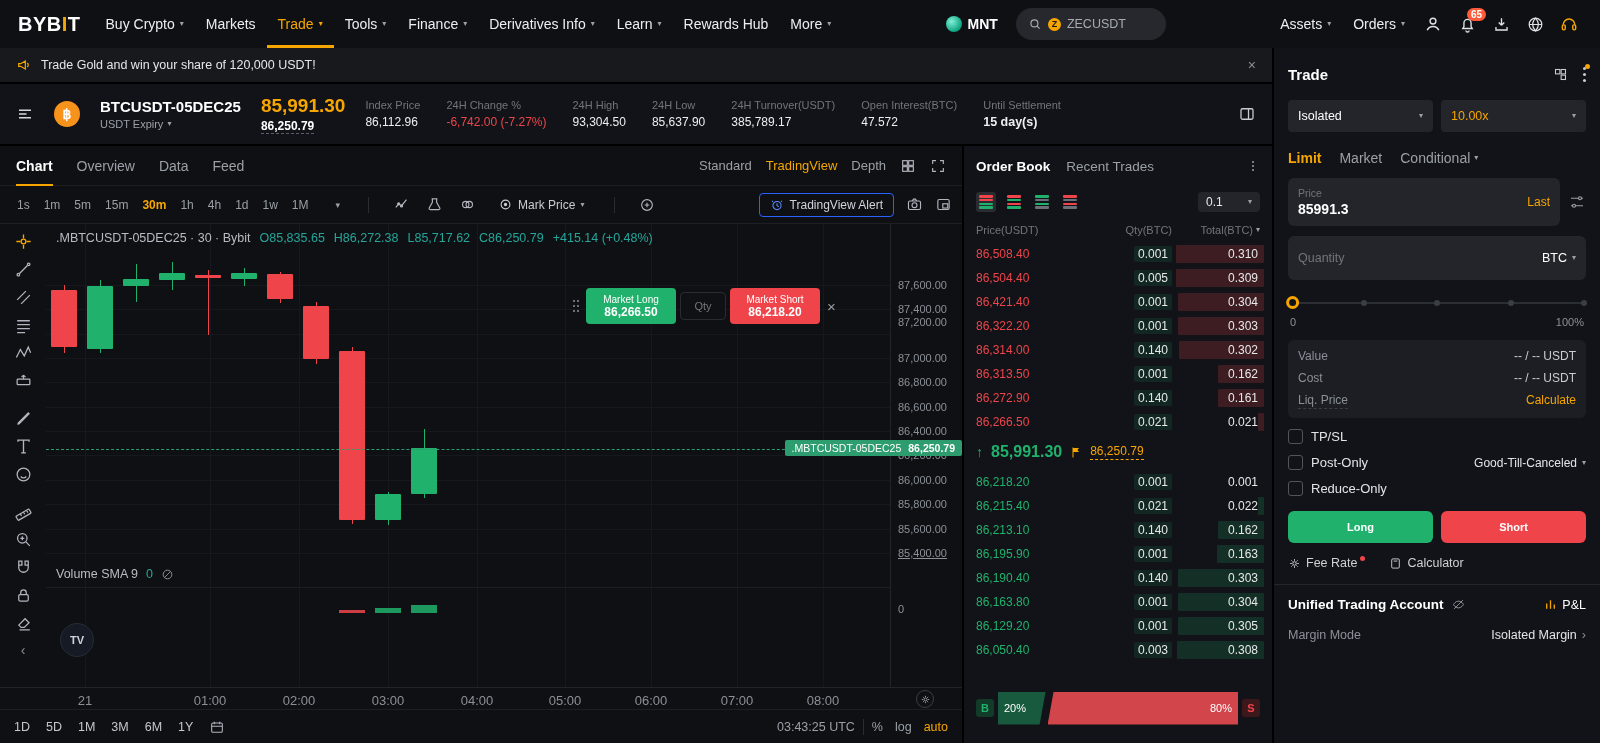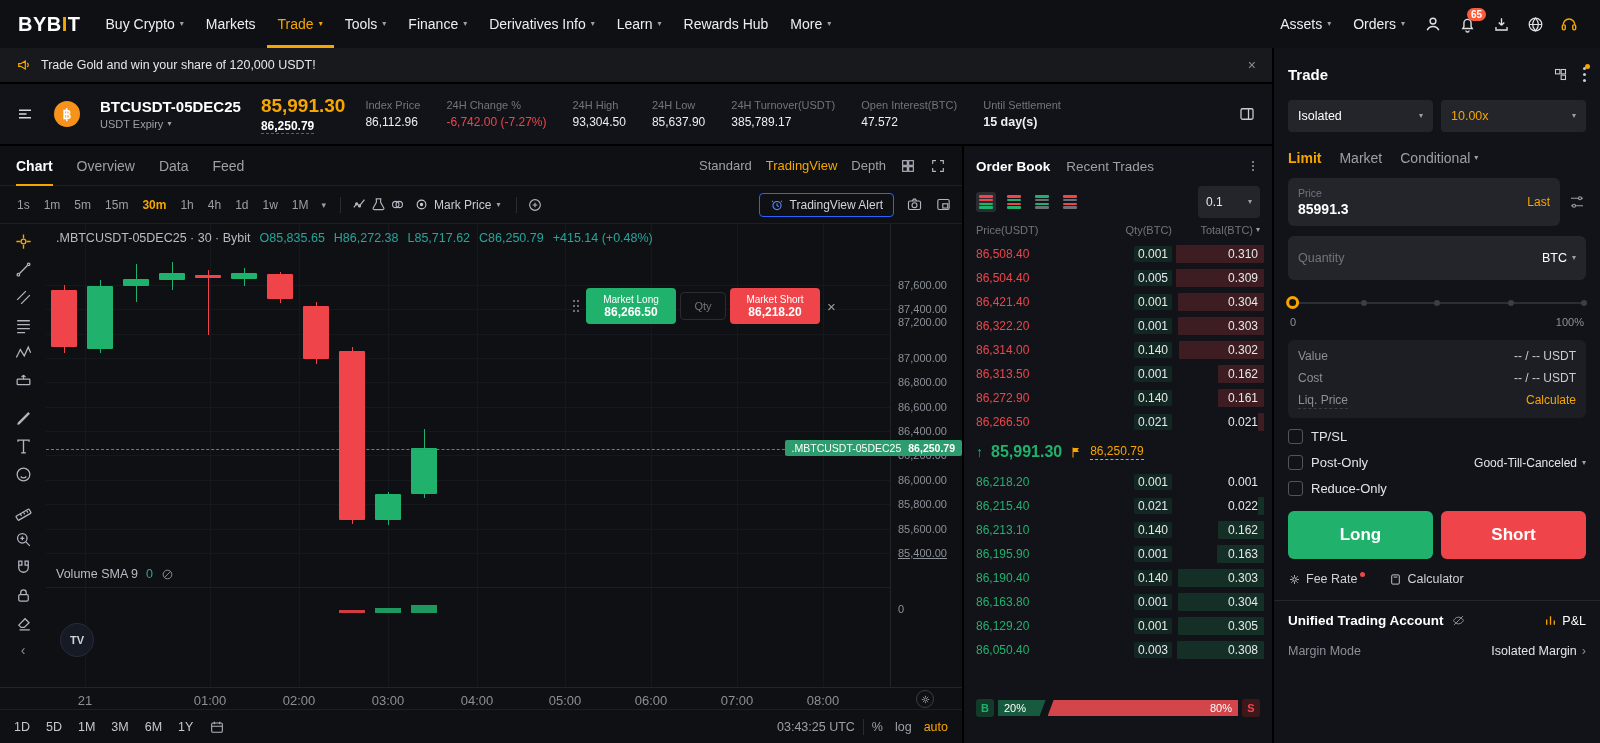--- a/index.html
+++ b/index.html
@@ -253,6 +253,20 @@
           <span class="caret">▾</span>
         </div>
       </div>
+    <div class="mid-cluster">
+      <div class="mnt">
+        <span class="mnt-ic"></span>
+        <span>MNT</span>
+      </div>
+      <div class="search">
+        <svg width="14" height="14" viewBox="0 0 24 24" fill="none" stroke="currentColor" stroke-width="2">
+            <circle cx="11" cy="11" r="6"></circle>
+            <path d="M15.5 15.5 20 20"></path>
+          </svg>
+        <span class="zcoin">Z</span>
+        <span class="search-text">ZECUSDT</span>
+      </div>
+    </div>
     <div class="right-cluster">
       <div class="nav-item">
           <span>Assets</span>

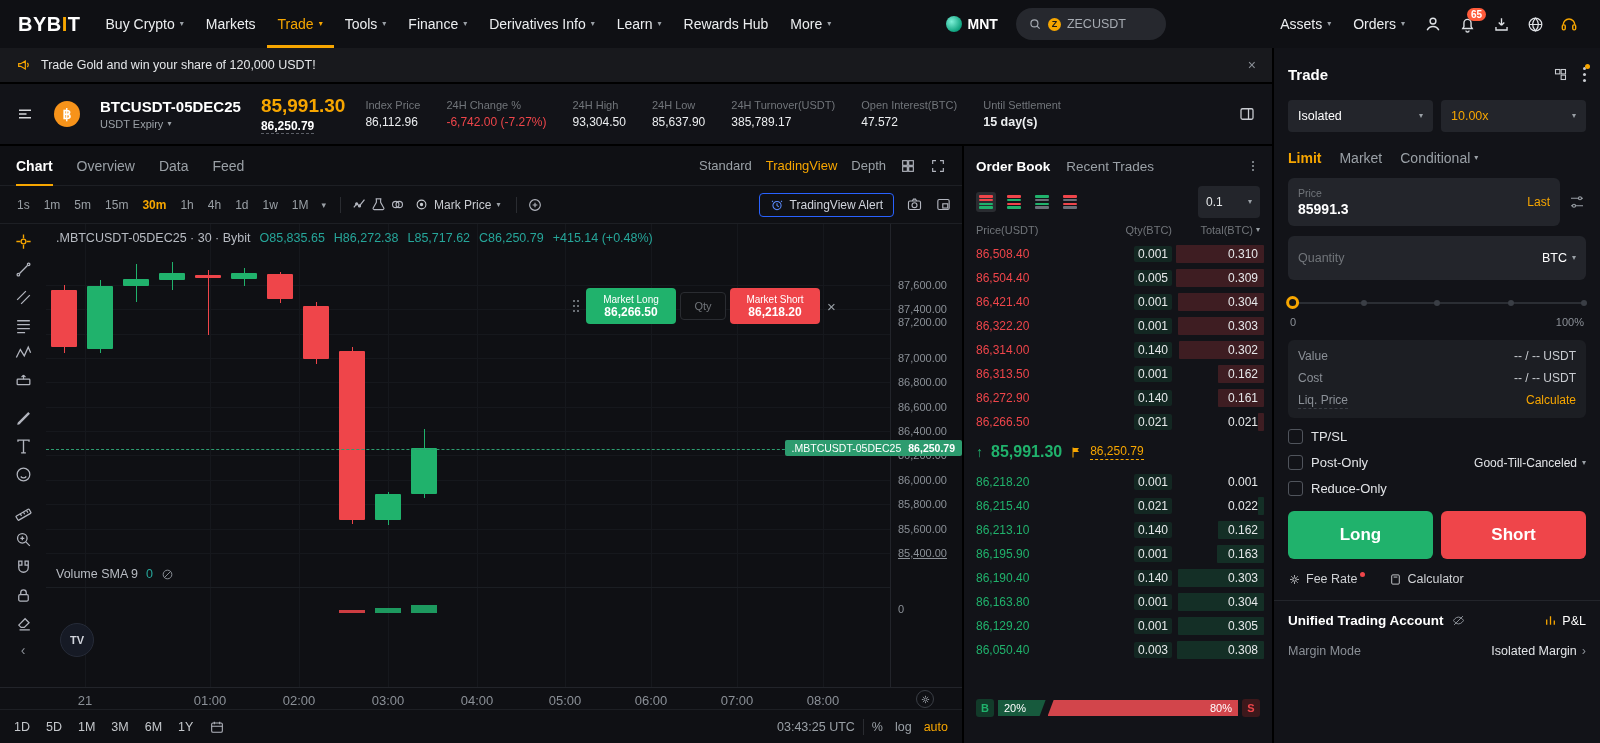--- a/index.html
+++ b/index.html
@@ -63,7 +63,7 @@
 .mode.active{color:#f7a600}
 .tool-ic{color:#b2b5be;cursor:pointer;display:flex;align-items:center}
 
-.chart-toolbar{height:38px;border-bottom:1px solid #1d1f24;display:flex;align-items:center;padding:0 10px;gap:2px;flex:none}
+.chart-toolbar{height:38px;border-bottom:1px solid #1d1f24;display:flex;align-items:center;padding:0 10px;gap:16px;flex:none}
 .tf-list{display:flex;align-items:center}
 .tf{font-size:12px;color:#9aa0a6;padding:4px 7px;border-radius:3px;cursor:pointer}
 .tf.active{color:#f7a600;font-weight:bold}

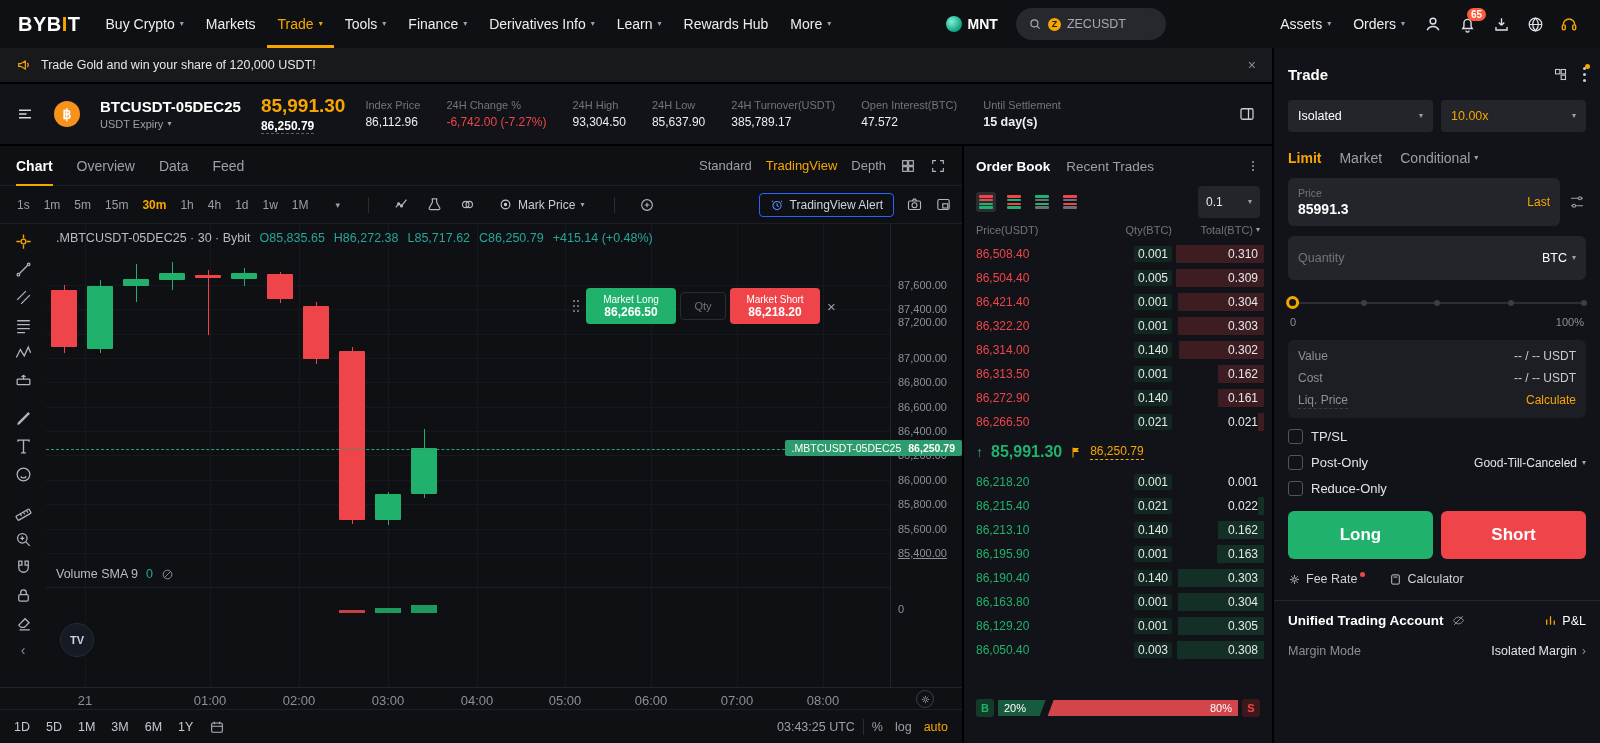--- a/index.html
+++ b/index.html
@@ -132,7 +132,7 @@
 .ob-ic.active{background:#2a2c31}
 .ob-ic i{height:2.5px;border-radius:1px;display:block}
 .ob-ic .r{background:#ef454a}.ob-ic .g{background:#20b26c}.ob-ic .n{background:#6b7078}
-.prec{margin-left:auto;width:62px;height:32px;background:#23252b;border-radius:4px;display:flex;align-items:center;justify-content:space-between;padding:0 8px;font-size:12px;color:#e6e8ea;cursor:pointer}
+.prec{margin-left:auto;width:62px;height:20px;background:#23252b;border-radius:4px;display:flex;align-items:center;justify-content:space-between;padding:0 8px;font-size:12px;color:#e6e8ea;cursor:pointer}
 .ob-cols{height:24px;display:grid;grid-template-columns:1fr 72px 88px;padding:0 12px;font-size:11px;color:#71757a;align-items:center;flex:none}
 .ob-cols .c2{text-align:right}.ob-cols .c3{text-align:right;display:flex;justify-content:flex-end;align-items:center;gap:3px}
 .ob-row{height:24px;display:grid;grid-template-columns:1fr 72px 88px;padding:0 12px;font-size:12px;align-items:center;cursor:pointer}

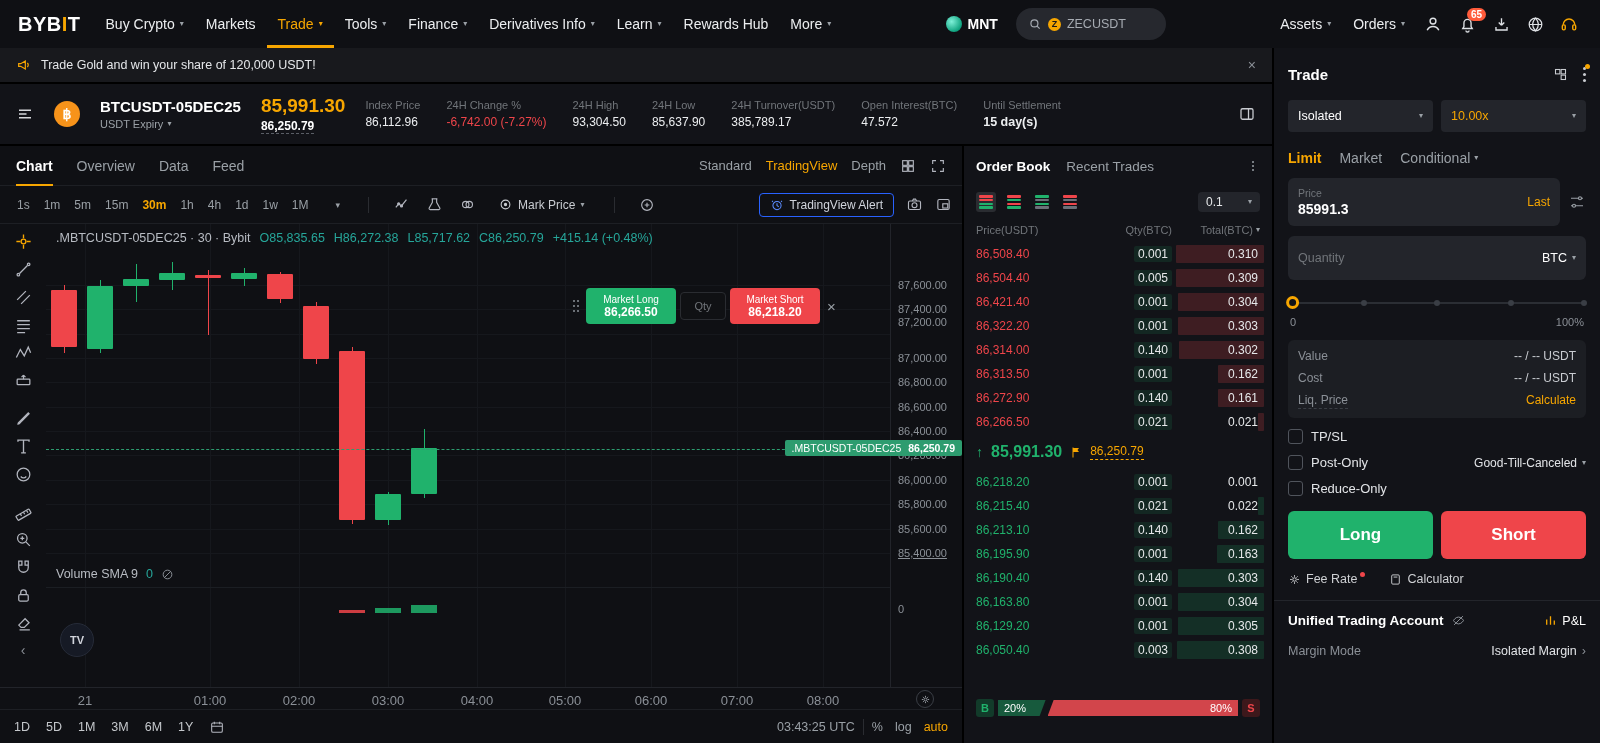--- a/index.html
+++ b/index.html
@@ -194,7 +194,7 @@
 .chk{width:15px;height:15px;border:1.5px solid #50545c;border-radius:3px;flex:none}
 .tif{margin-left:auto;font-size:12px;color:#e2e4e7;display:flex;gap:5px;align-items:center;cursor:pointer}
 .btn-row{display:flex;gap:8px;margin-top:15px}
-.btn-row button{flex:1;height:48px;border:none;border-radius:6px;color:#fff;font-size:17px;font-weight:bold;font-family:inherit;cursor:pointer}
+.btn-row button{flex:1;height:32px;border:none;border-radius:6px;color:#fff;font-size:11px;font-weight:bold;font-family:inherit;cursor:pointer}
 button.long{background:#20b26c}
 button.short{background:#ef454a}
 .fee-row{display:flex;gap:24px;margin-top:13px;font-size:12.5px;color:#cfd1d4;align-items:center}

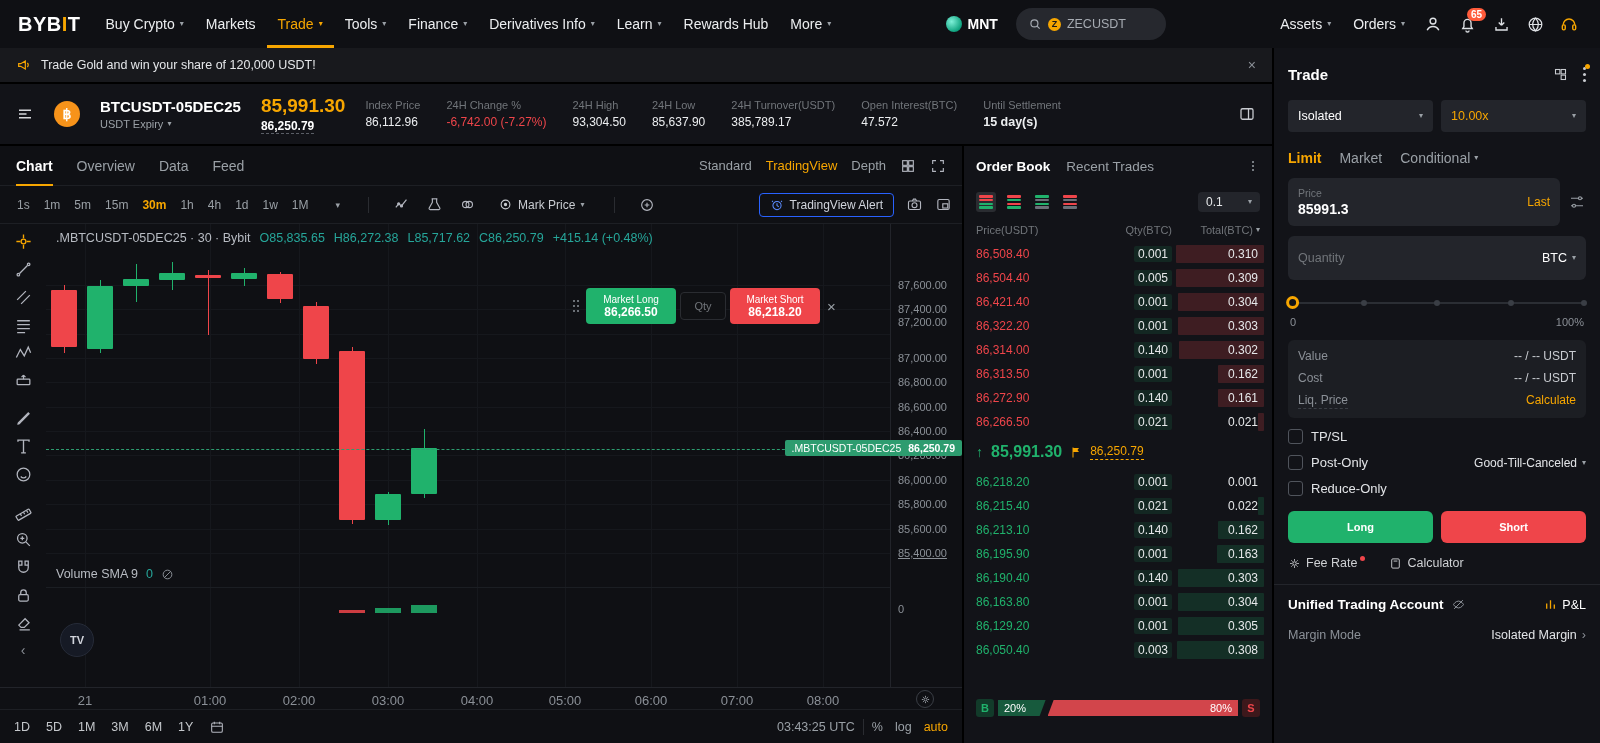--- a/index.html
+++ b/index.html
@@ -152,7 +152,7 @@
 .badge-b,.badge-s{width:18px;height:18px;font-size:11px;font-weight:bold;display:flex;align-items:center;justify-content:center;border-radius:3px;flex:none}
 .badge-b{background:#123b2a;color:#20b26c}
 .badge-s{background:#3d181b;color:#ef454a}
-.ratio-track{flex:1;display:flex;gap:2px;height:16px}
+.ratio-track{flex:1;display:flex;gap:2px;height:33px}
 .ratio-buy{background:#175a3d;color:#fff;font-size:11px;display:flex;align-items:center;padding-left:6px;clip-path:polygon(0 0,100% 0,calc(100% - 6px) 100%,0 100%)}
 .ratio-sell{background:#d2454b;color:#fff;font-size:11px;display:flex;align-items:center;justify-content:flex-end;padding-right:6px;clip-path:polygon(6px 0,100% 0,100% 100%,0 100%)}
 

